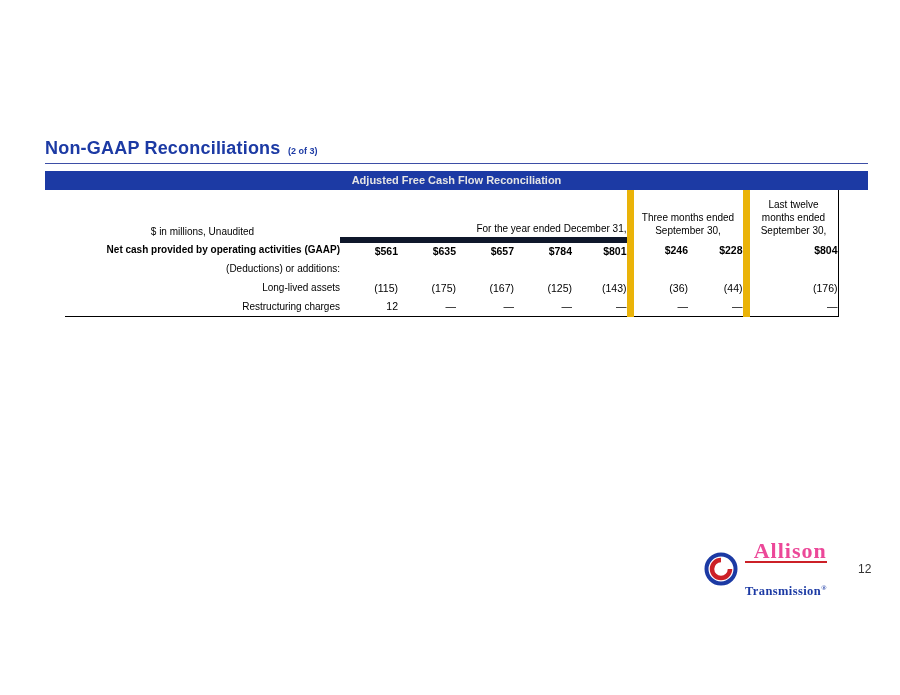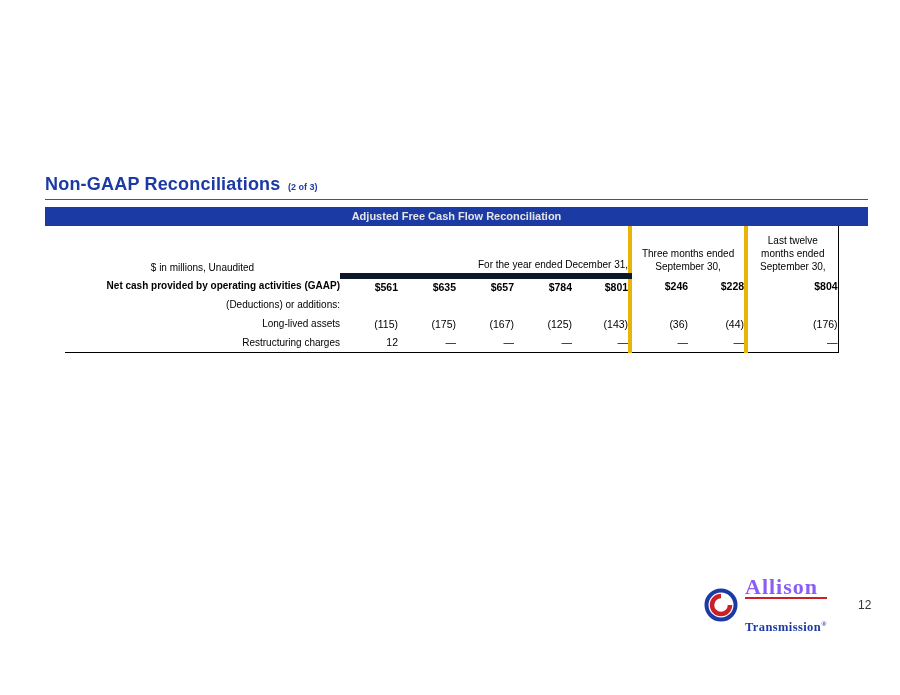--- a/index.html
+++ b/index.html
@@ -6,7 +6,7 @@
   html,body { background:#ffffff; }
   .slide {
     position:relative; width:900px; height:620px; background:#ffffff;
-    font-family:"Liberation Sans", sans-serif; color:#000; overflow:hidden;margin-top:36px;
+    font-family:"Liberation Sans", sans-serif; color:#000; overflow:hidden;
   }
   .title-row { position:absolute; left:45px; top:138px; white-space:nowrap; }
   .title-main { color:#1c3aa4; font-size:18px; font-weight:bold; letter-spacing:0.2px; }

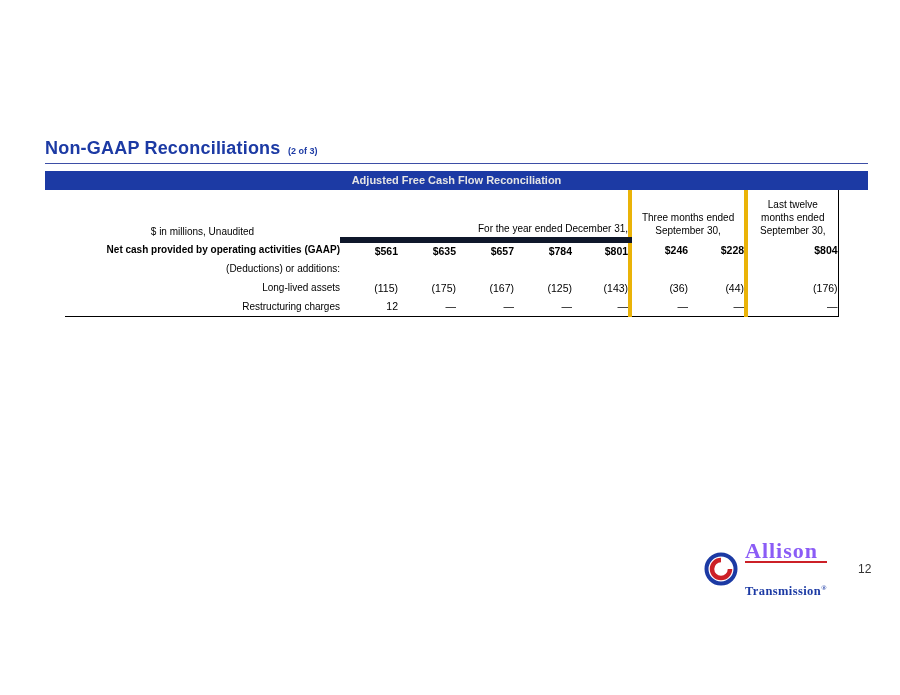--- a/index.html
+++ b/index.html
@@ -28,7 +28,7 @@
   .annual-hdr { text-align:right; border-bottom:6px solid #0f172a; font-size:10.5px; }
   .q-hdr, .ltm-hdr { text-align:center; line-height:13px; }
 
-  .v-left  { border-left:4px solid #eab308; }
+  .v-left  { border-left:7px solid #eab308; }
   .v-right { border-right:1px solid #000; }
 
   .years-row td { height:20px; text-align:center; font-weight:bold; font-size:10.5px; vertical-align:middle; }

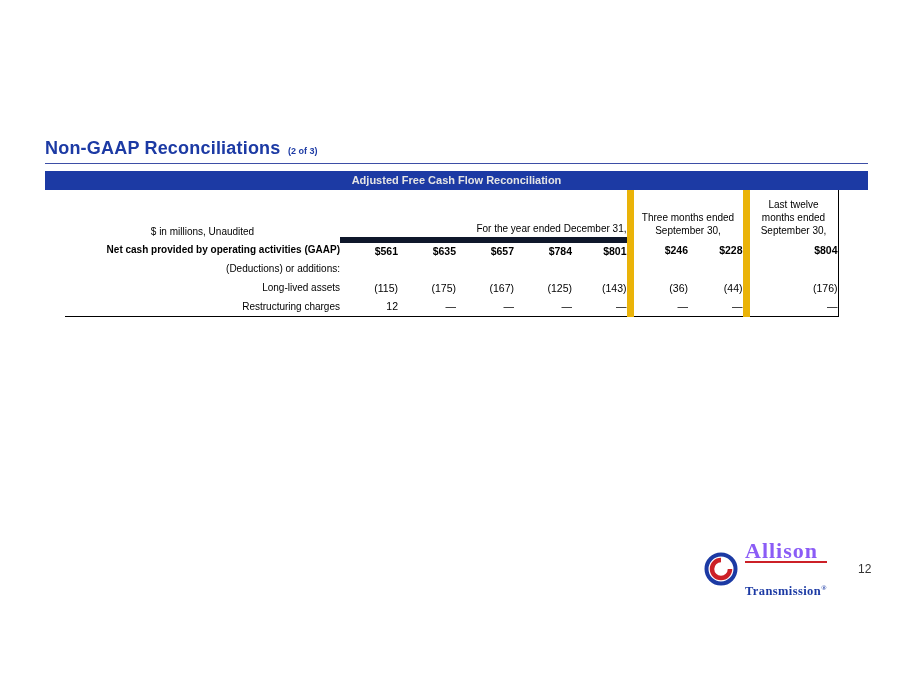--- a/index.html
+++ b/index.html
@@ -43,8 +43,8 @@
   .logo { position:absolute; left:704px; top:540px; display:flex; align-items:center; }
   .logo svg { margin-right:7px; }
   .logo-line1 {
-    color:#8b5cf6; font-size:22px; font-weight:bold; line-height:21px;
-    font-family:"Liberation Serif", serif; letter-spacing:1px;
+    color:#ec4899; font-size:22px; font-weight:bold; line-height:21px;
+    font-family:"Liberation Serif", serif; letter-spacing:1px;text-align:right;
   }
   .logo-line2 {
     color:#1c3aa4; font-size:12.5px; font-weight:bold; line-height:14px;

